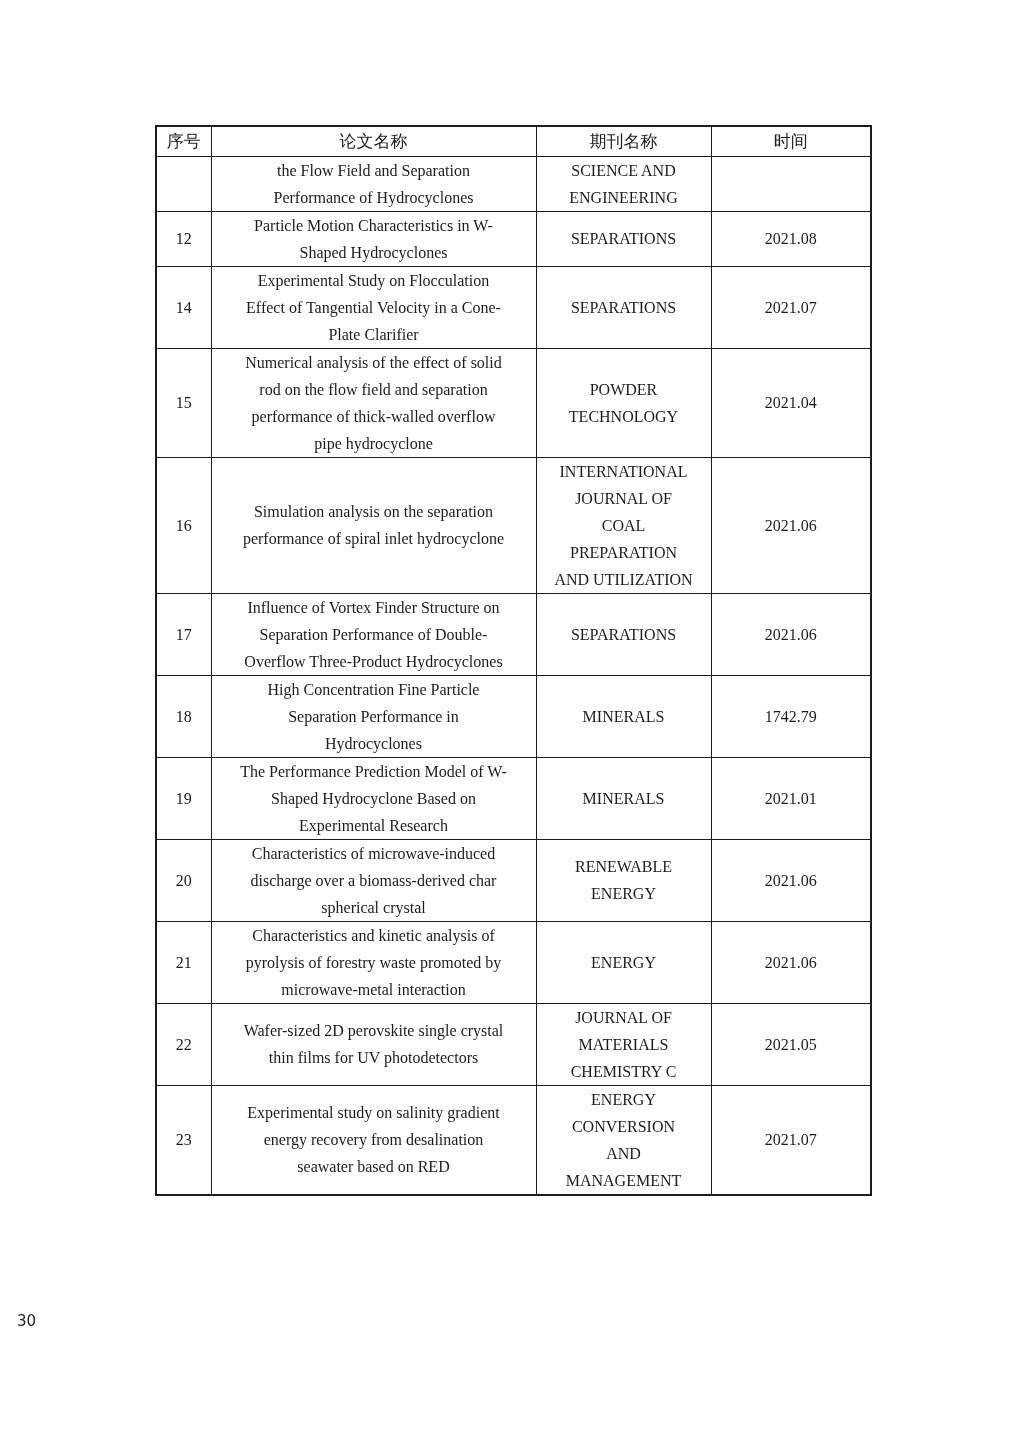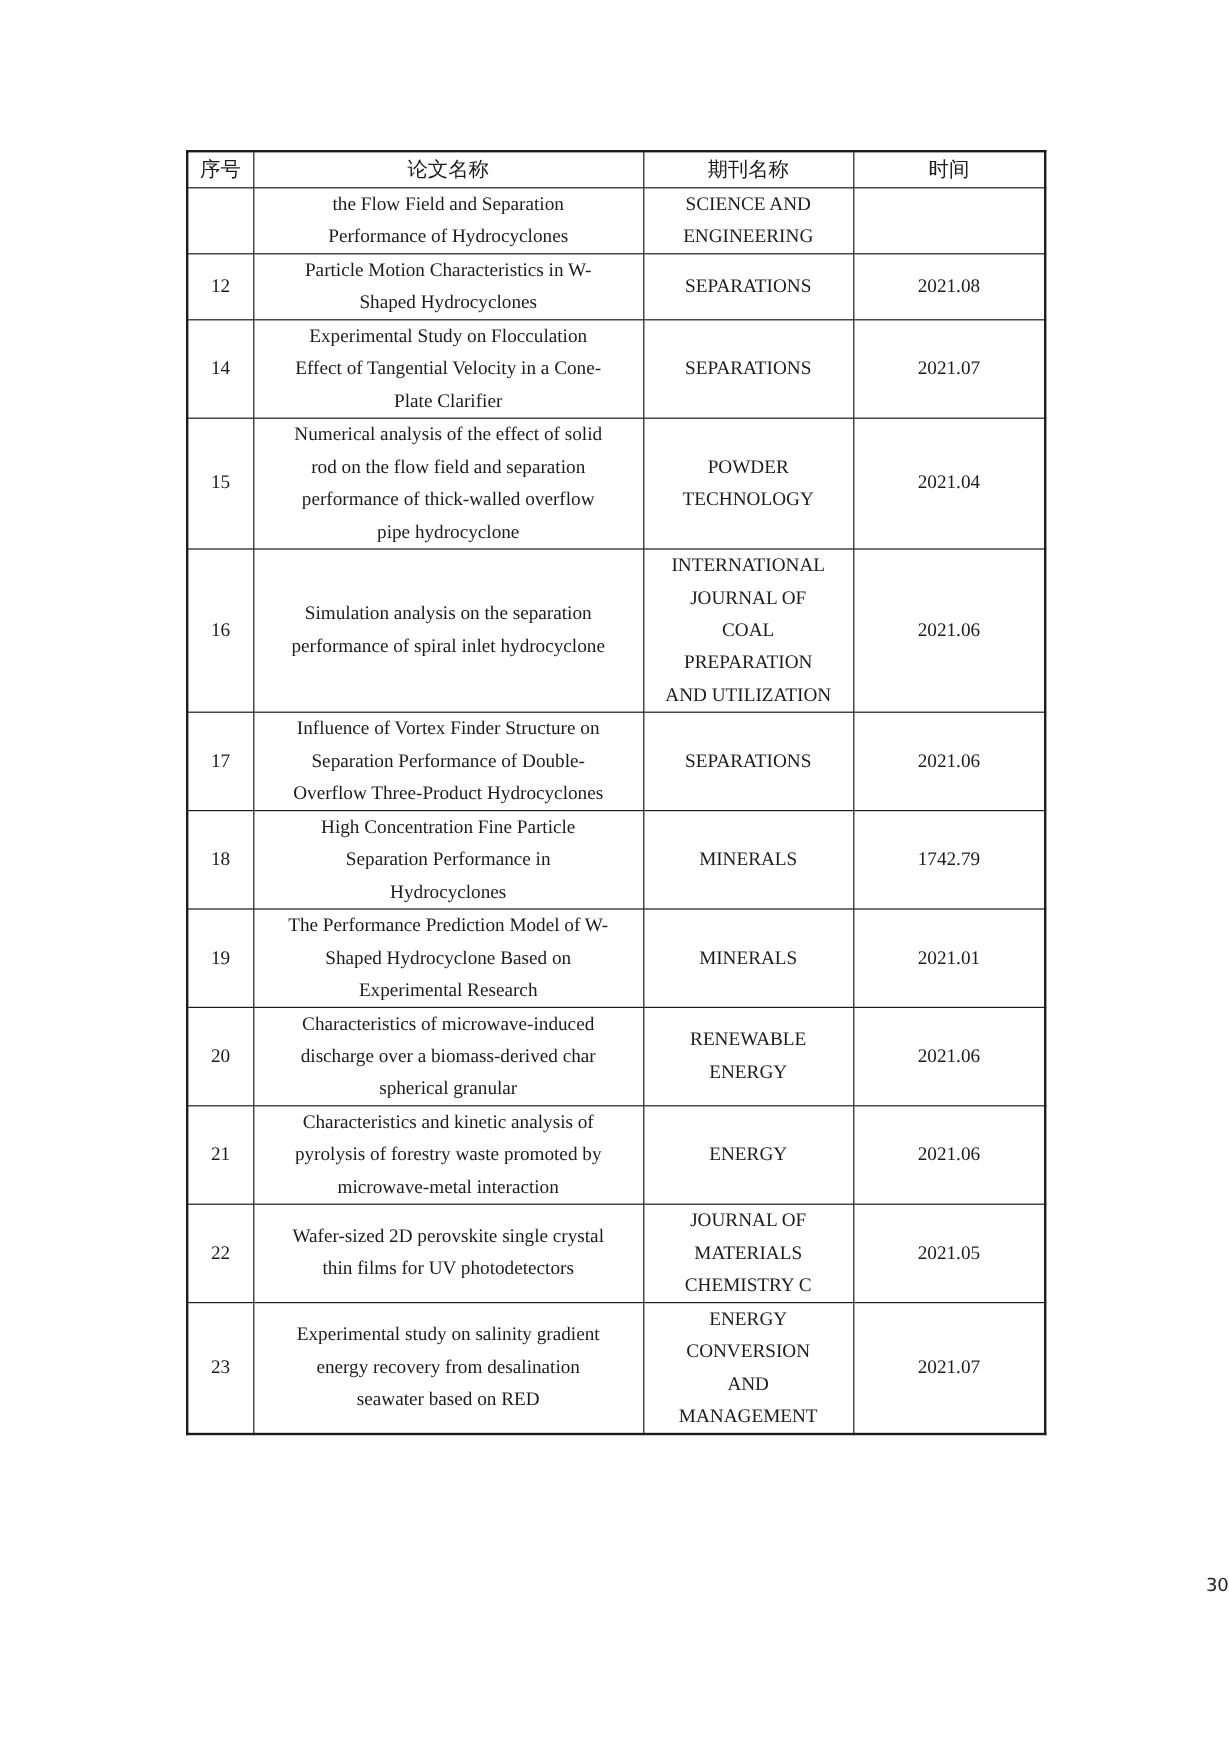--- a/index.html
+++ b/index.html
@@ -147,7 +147,7 @@
           <td class="col-no">20</td>
           <td class="col-title">Characteristics of microwave-induced
 discharge over a biomass-derived char
-spherical granular</td>
+spherical crystal</td>
           <td class="col-journal">RENEWABLE
 ENERGY</td>
           <td class="col-date">2021.06</td>

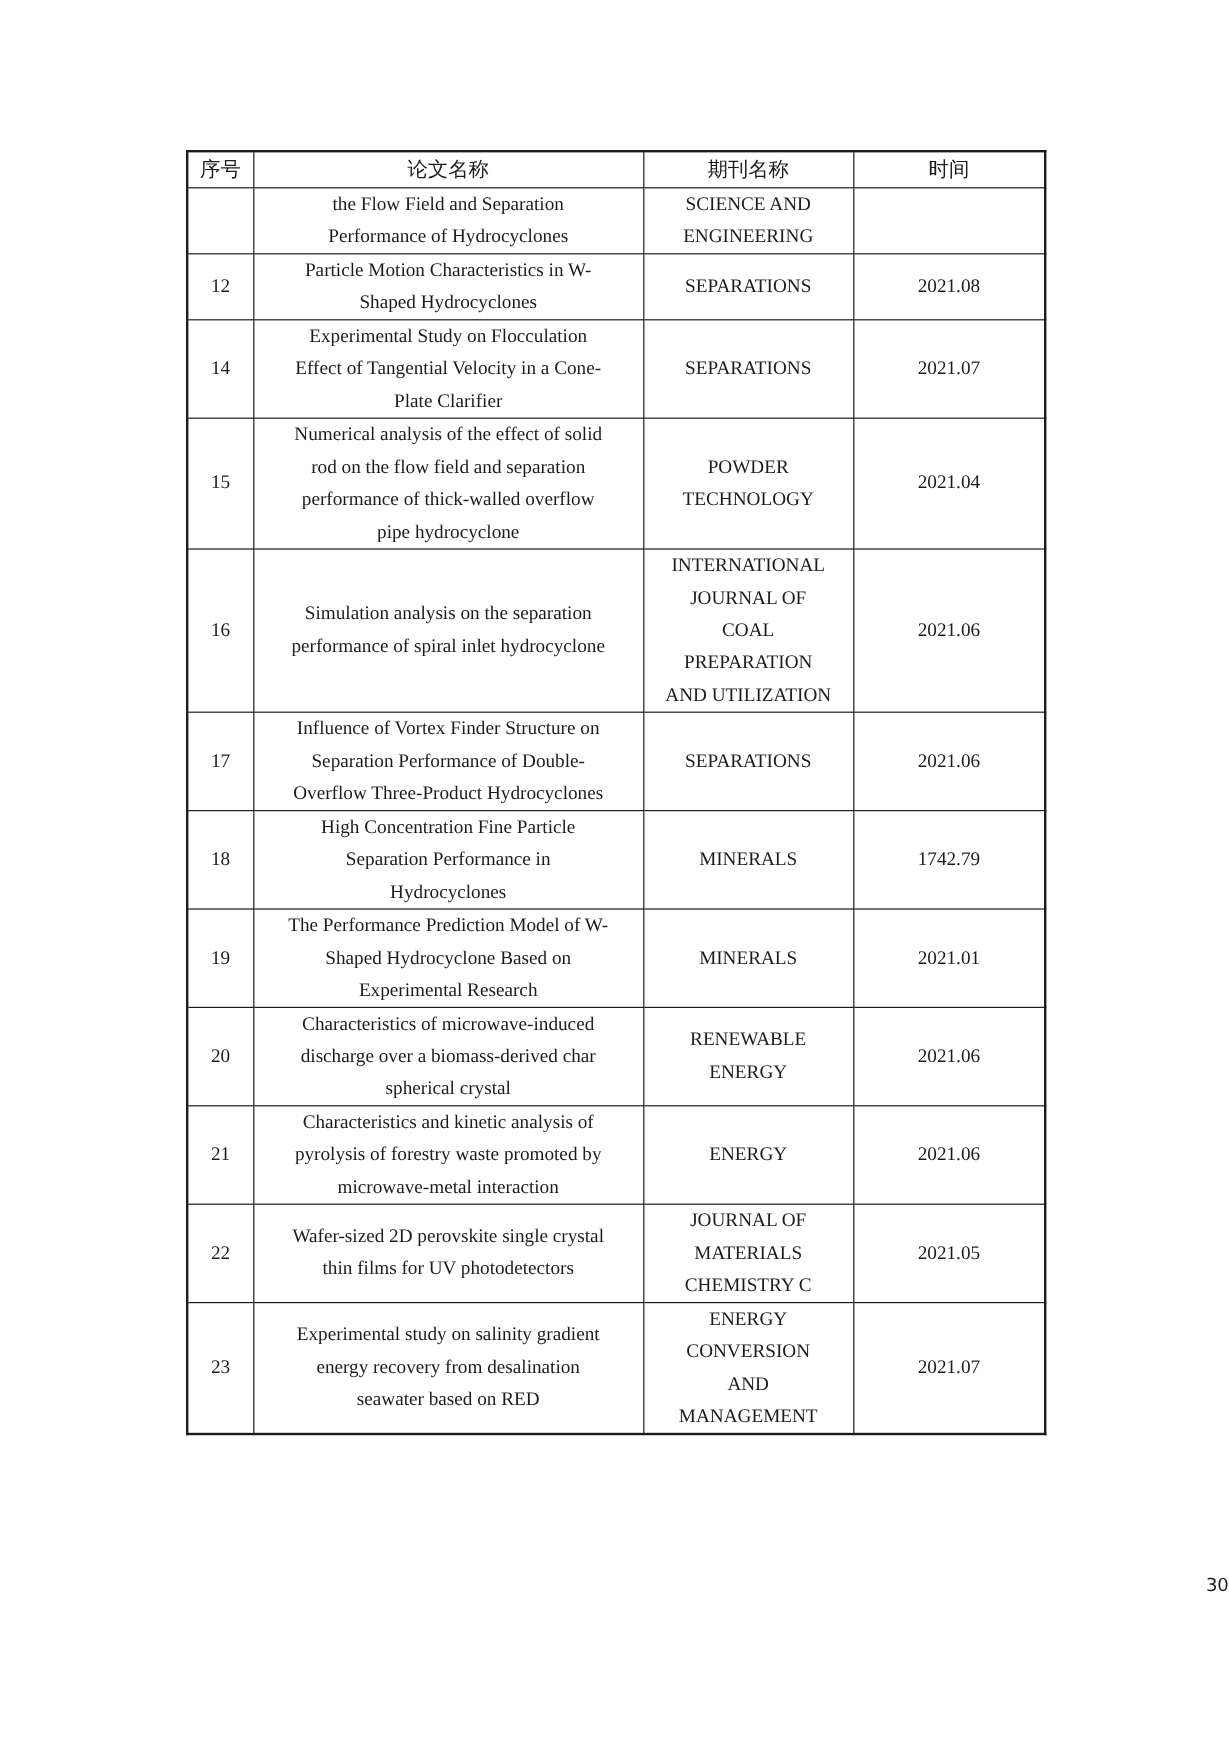--- a/index.html
+++ b/index.html
@@ -48,10 +48,11 @@
     top: 1312px;
     left: 0;
     width: 100%;
-    text-align: right;
+    text-align: left;
     font-family: "DejaVu Sans", "Liberation Sans", sans-serif;
     font-size: 15px;
     color: #222222;
+    padding-left: 17px;
   }
 </style>
 </head>

